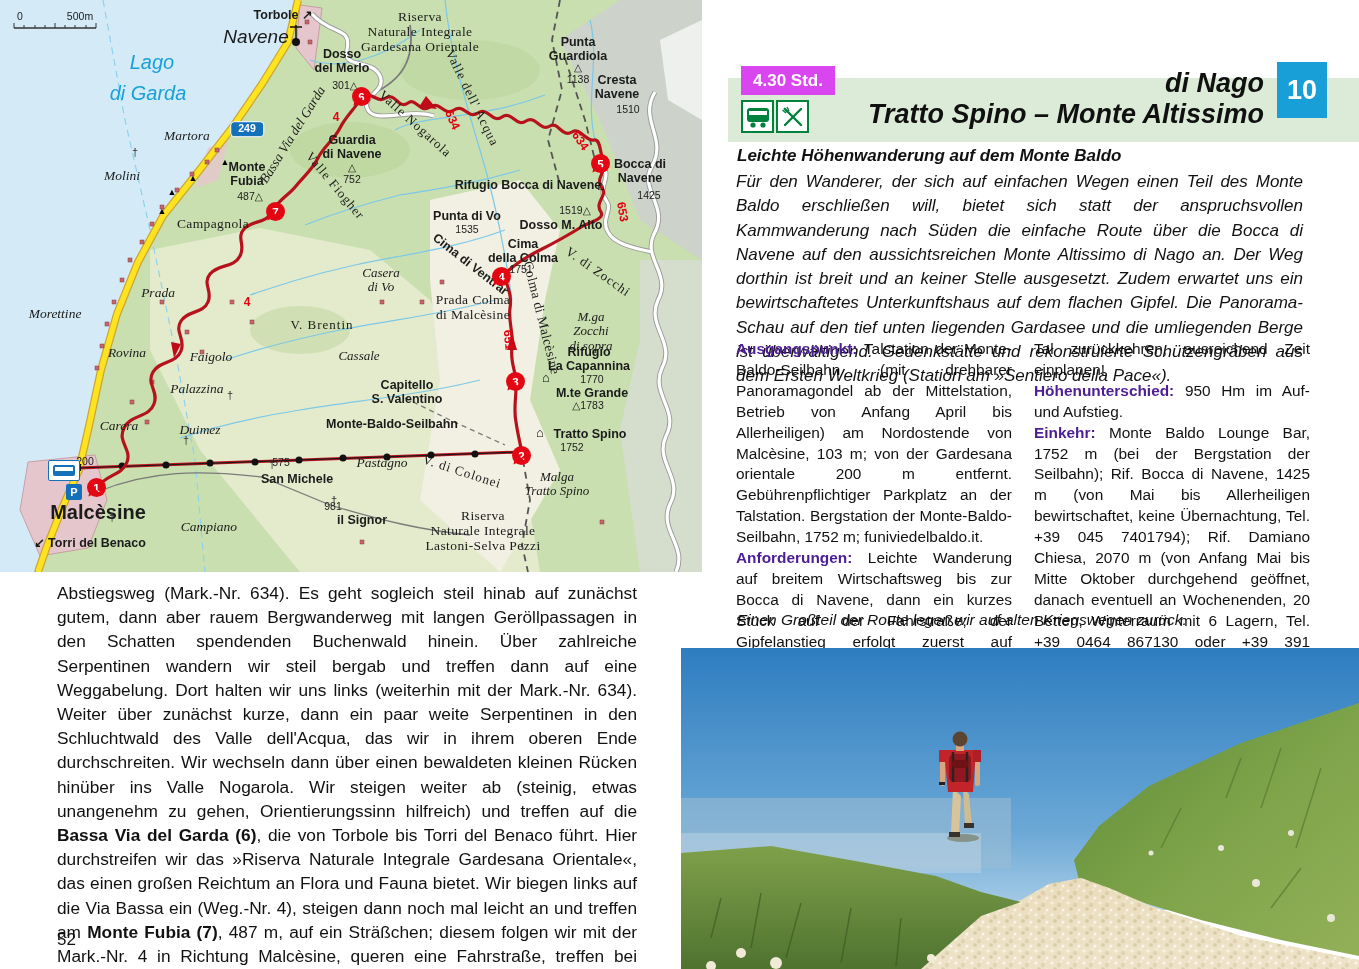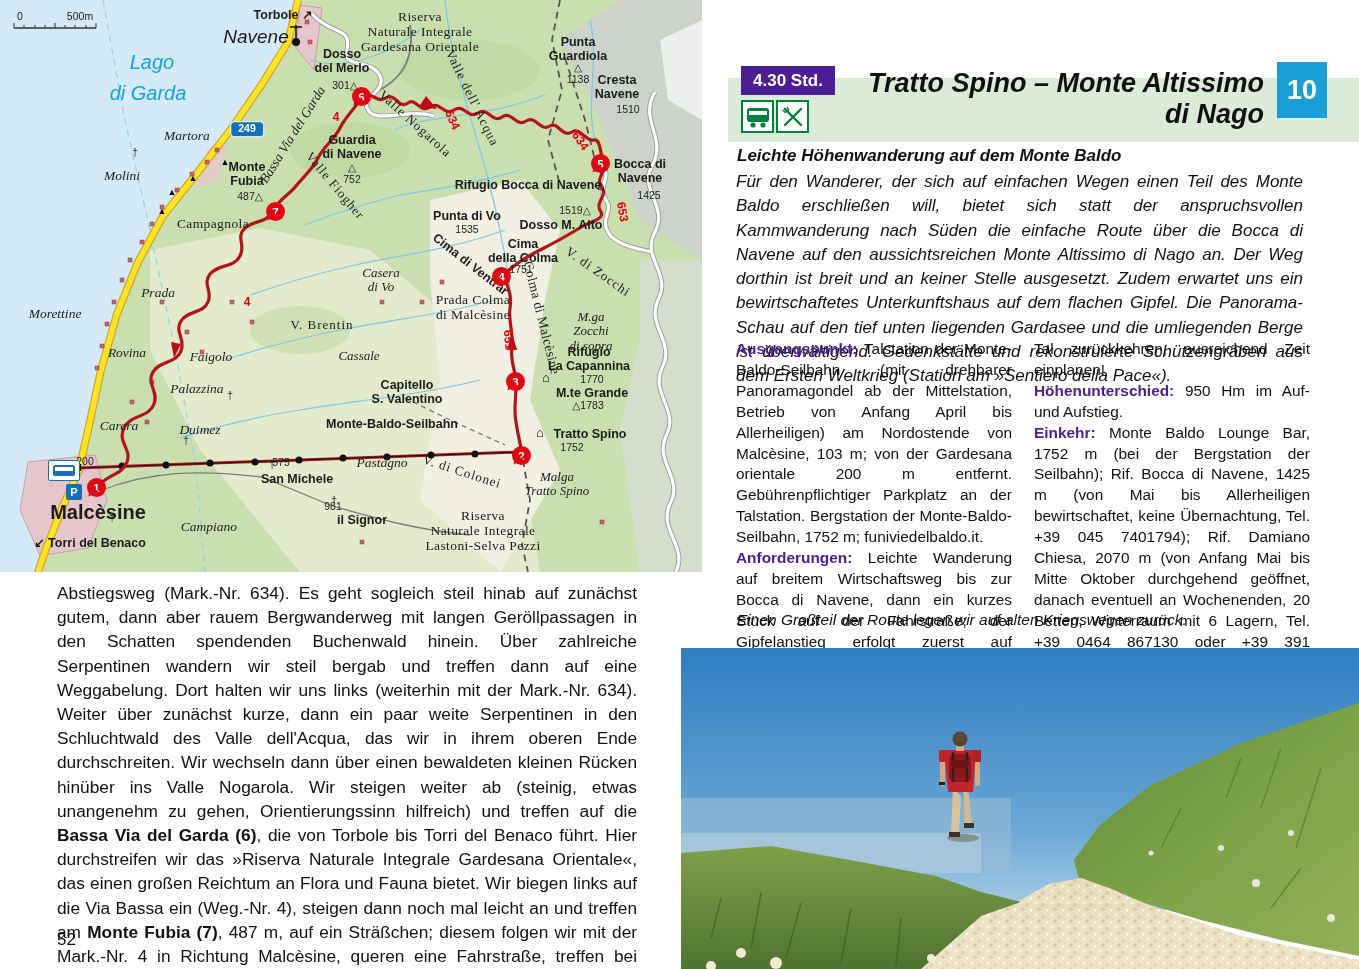--- a/index.html
+++ b/index.html
@@ -43,7 +43,7 @@
 
   
   .band{position:absolute;left:728px;top:78px;width:631px;height:64px;background:#dcebd8}
-  .time-badge{position:absolute;left:741px;top:66px;width:94px;height:29px;background:#4c1d95;color:#fff;
+  .time-badge{position:absolute;left:741px;top:66px;width:94px;height:29px;background:#d946ef;color:#fff;
       font-weight:bold;font-size:17px;display:flex;align-items:center;justify-content:center}
   .hdr-icons{position:absolute;left:741px;top:100px;display:flex;gap:2px}
   .hicon{width:33px;height:33px;background:#fff;border:2px solid #00823c;box-sizing:border-box;

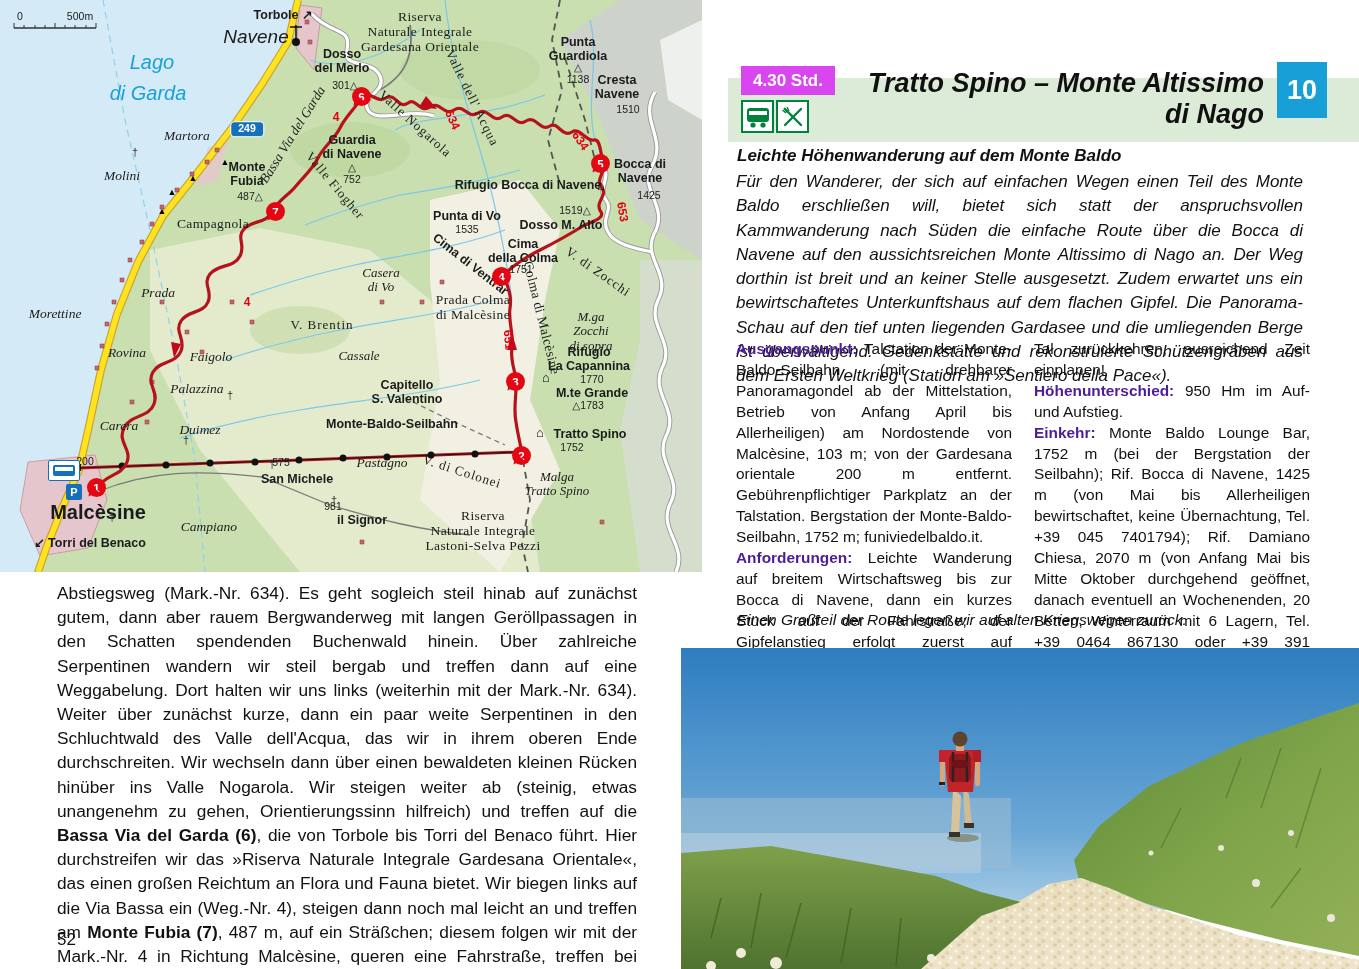--- a/index.html
+++ b/index.html
@@ -367,8 +367,8 @@
   </span>
 </div>
 <div class="route-title">
+  <div>di Nago</div>
   <div>Tratto Spino – Monte Altissimo</div>
-  <div>di Nago</div>
 </div>
 <div class="route-number">10</div>
 

